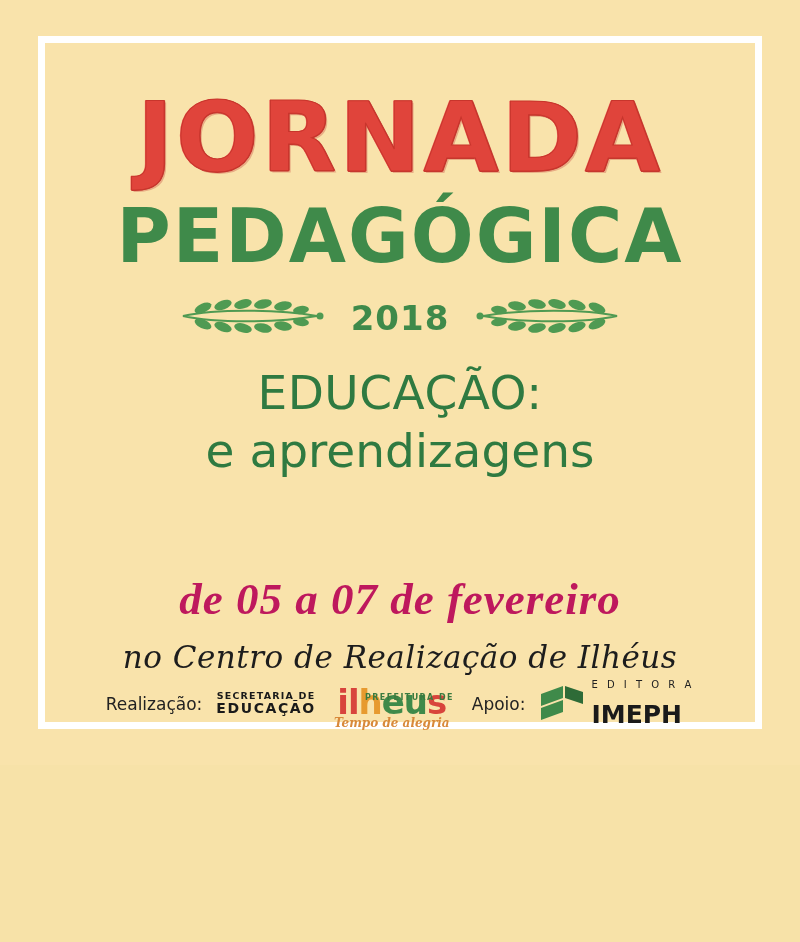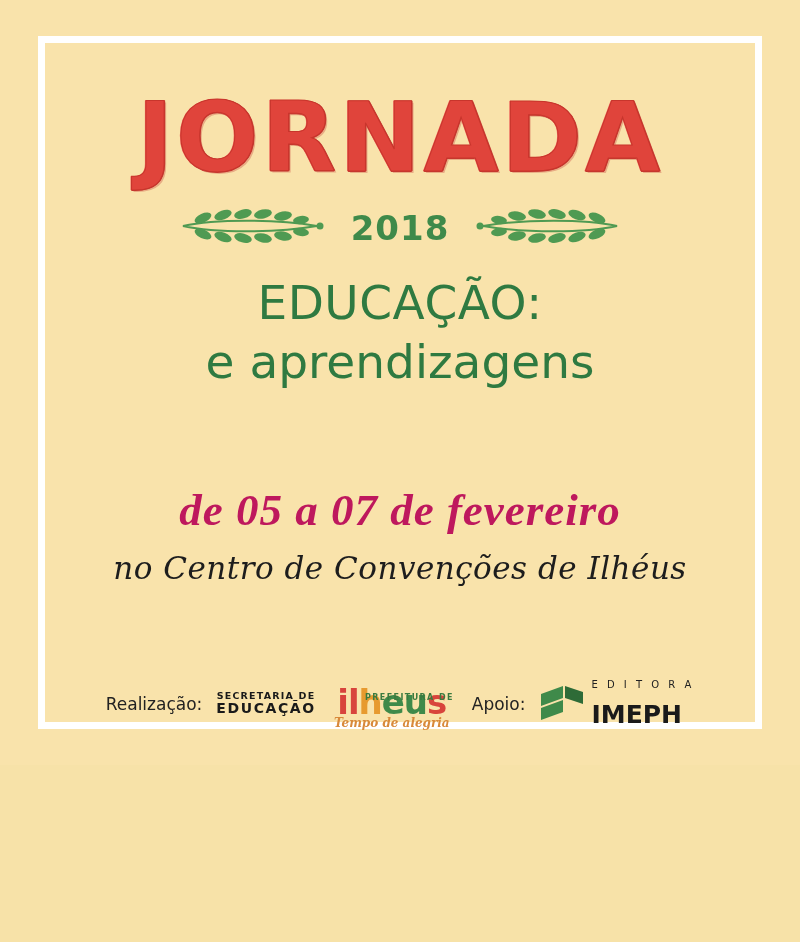--- a/index.html
+++ b/index.html
@@ -263,6 +263,7 @@
   <div class="content">
 
     <div class="title-jornada">JORNADA</div>
+    <div class="title-pedagogica">PEDAGÓGICA</div>
 
     <div class="year-row">
       <span class="leaf-orn">

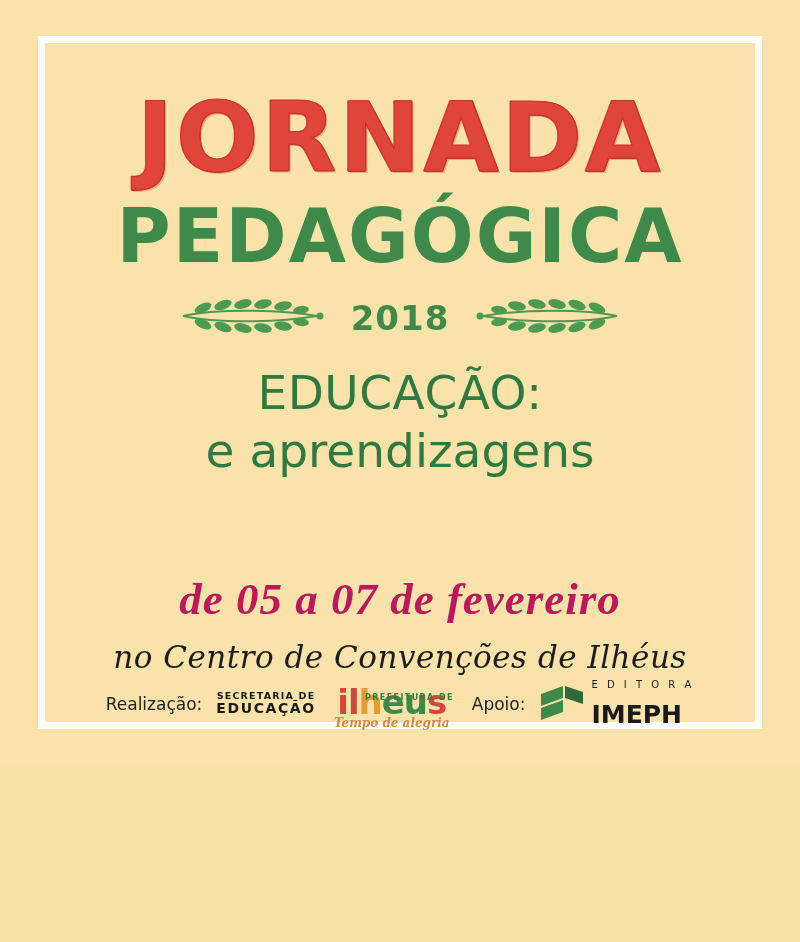--- a/index.html
+++ b/index.html
@@ -317,7 +317,7 @@
     </div>
 
     <div class="date">de 05 a 07 de fevereiro</div>
-    <div class="venue">no Centro de Convenções de Ilhéus</div>
+    <div class="venue">no Centro de Realização de Ilhéus</div>
   </div>
 
   <div class="footer">

